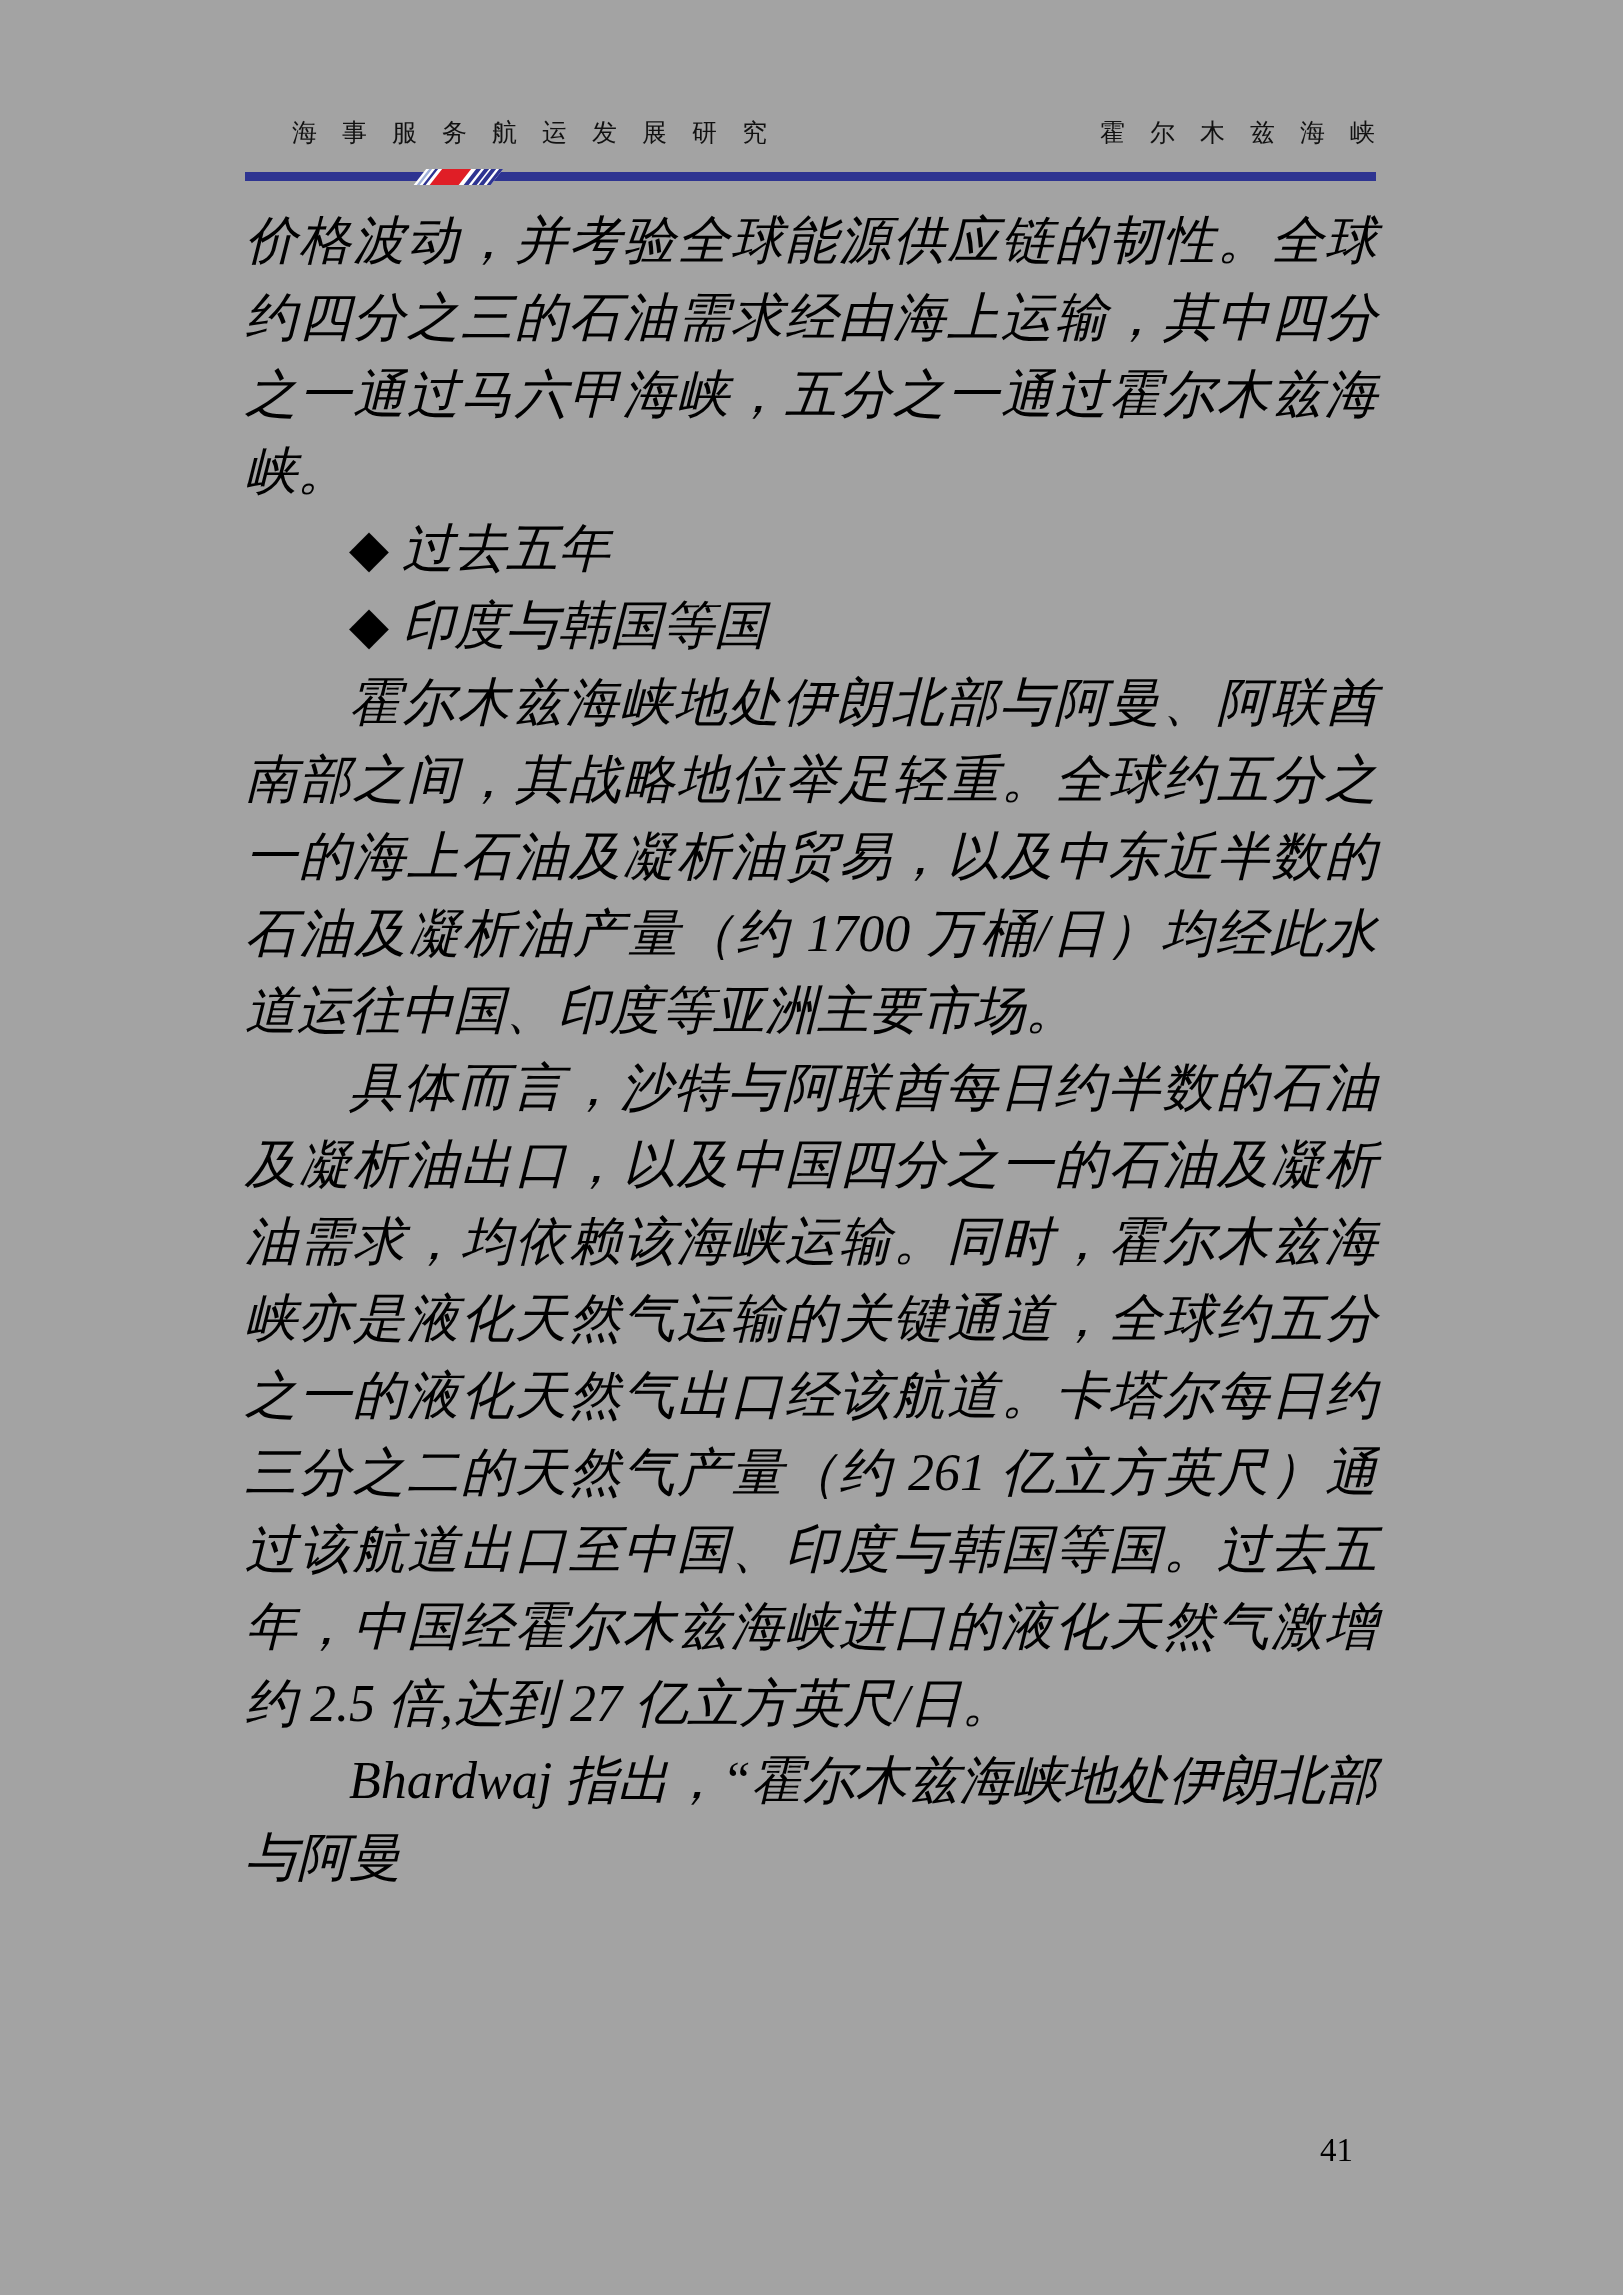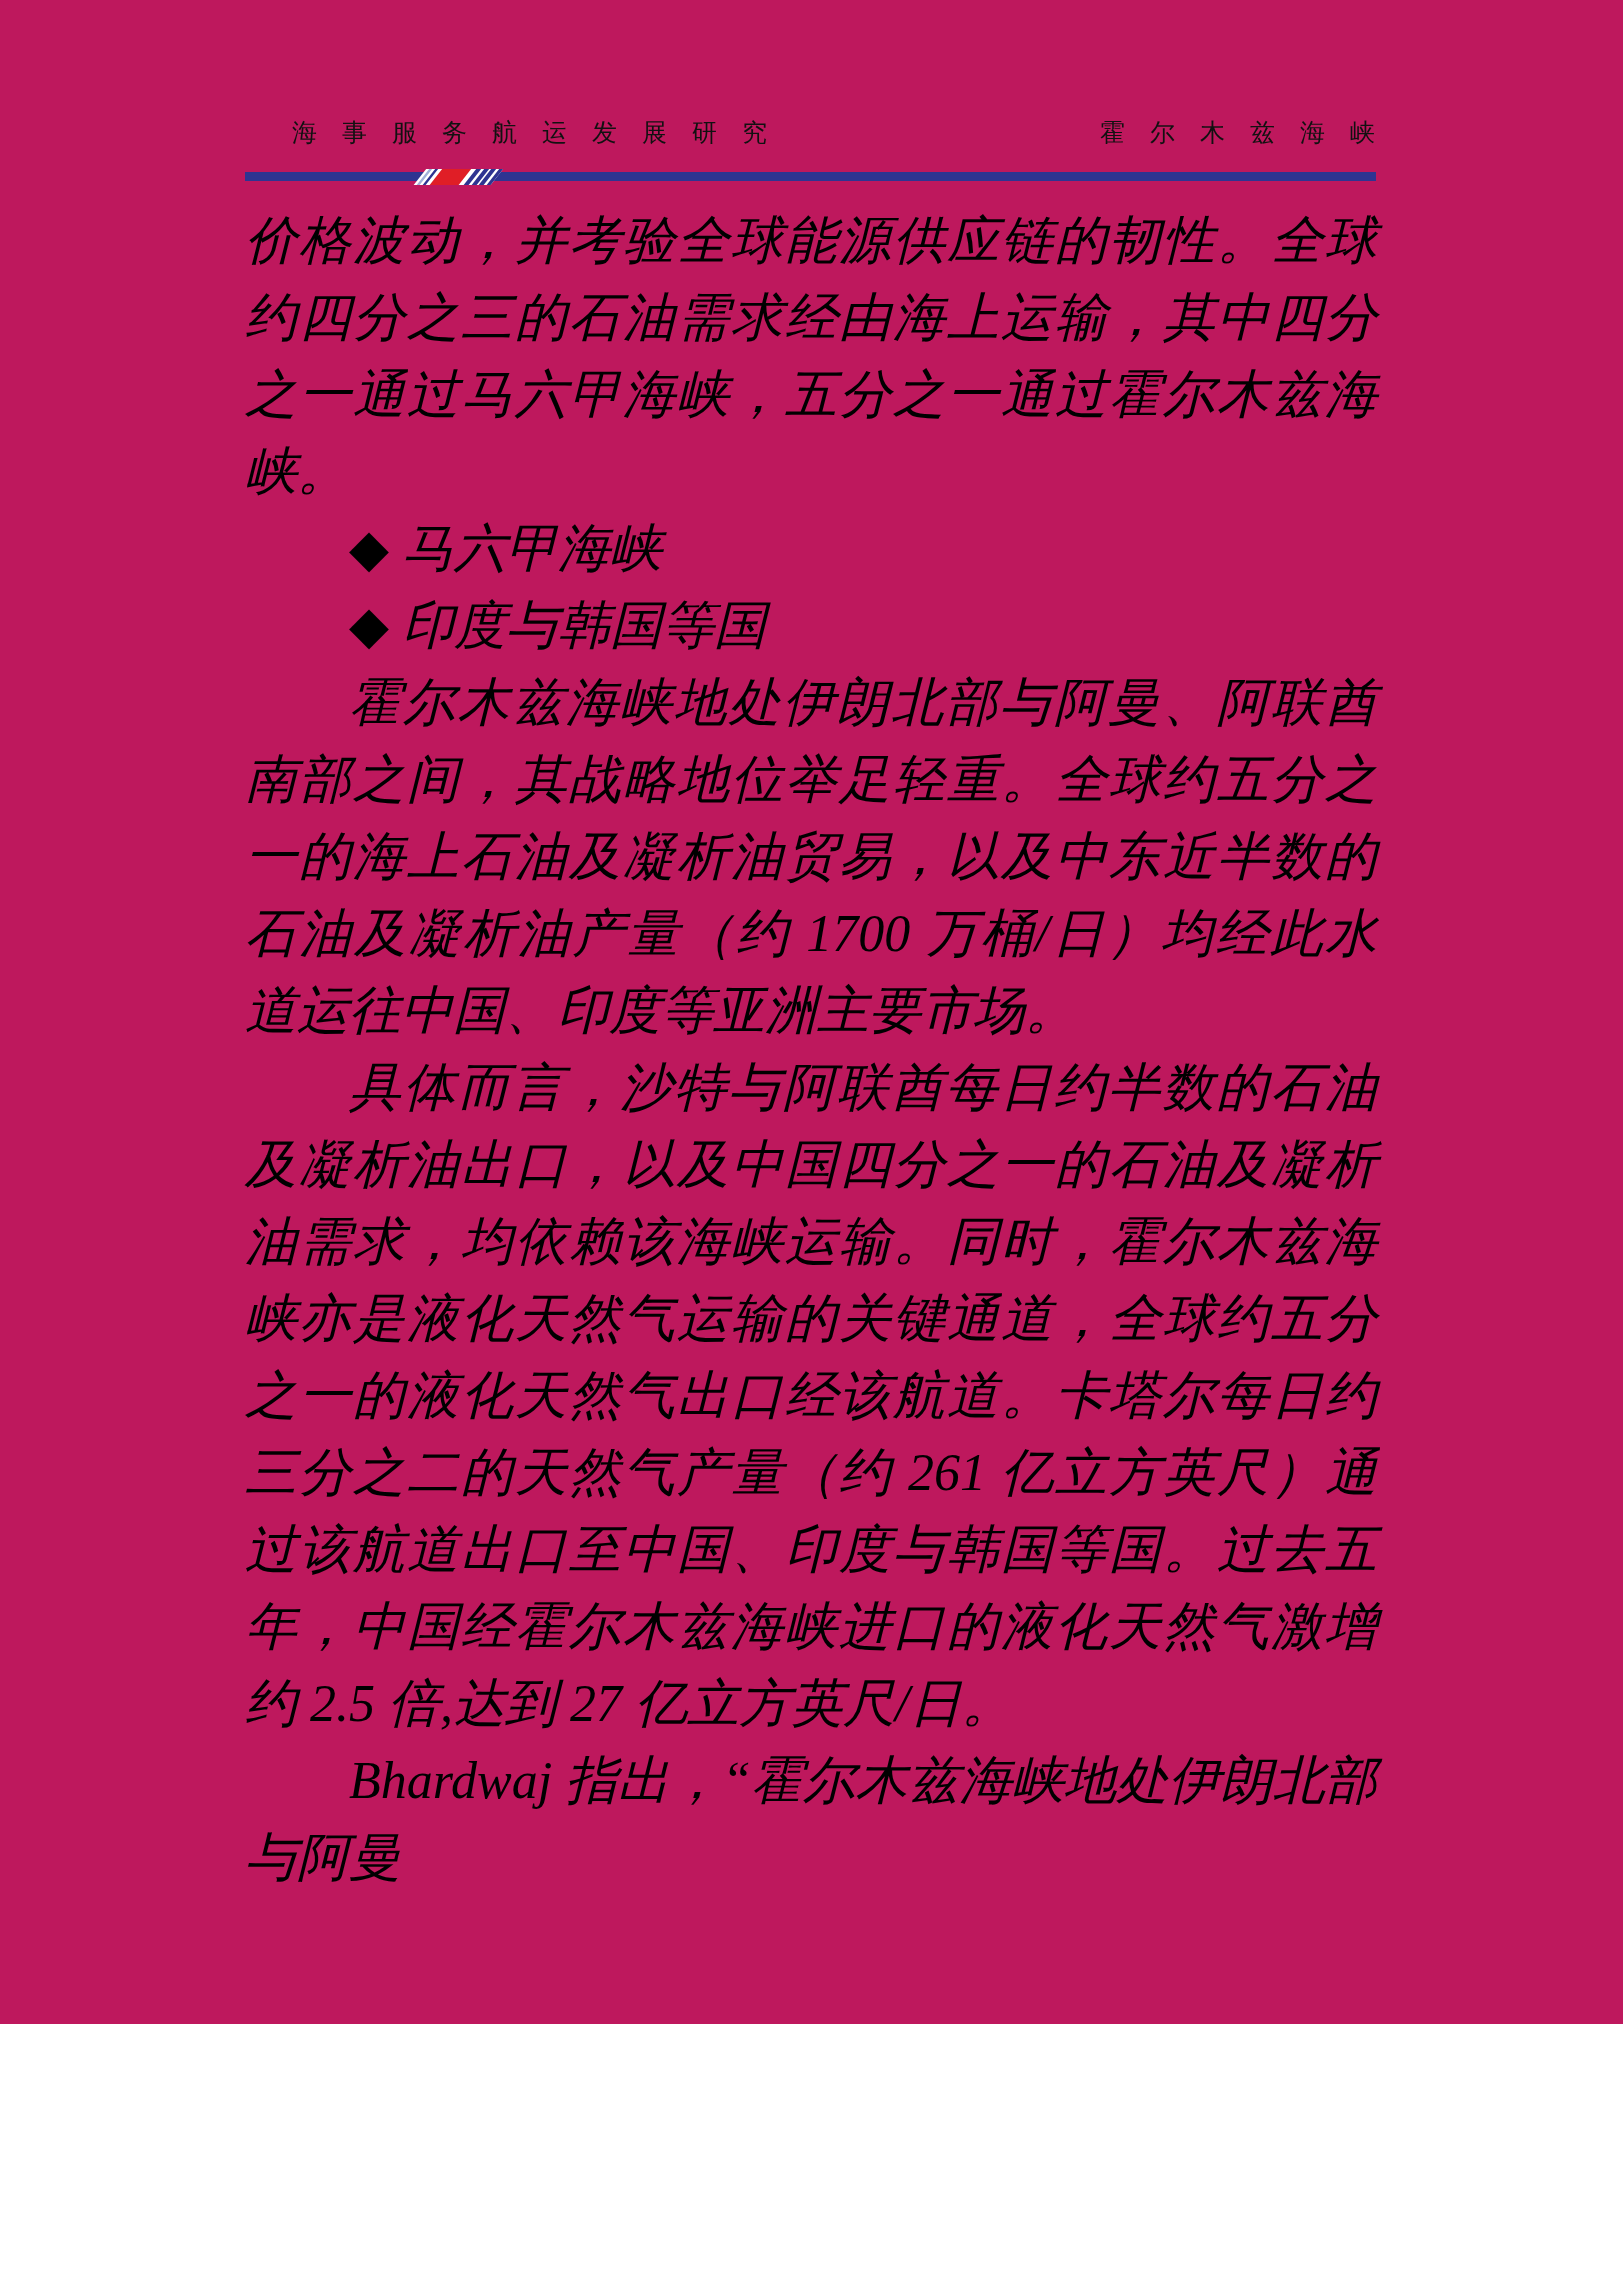--- a/index.html
+++ b/index.html
@@ -10,8 +10,8 @@
   .page {
     position: relative;
     width: 1623px;
-    height: 2024px;
-    background: #be185d;
+    height: 2295px;
+    background: #a3a3a3;
     overflow: hidden;
     font-family: "Liberation Serif", "DejaVu Serif", serif;
     color: #000000;

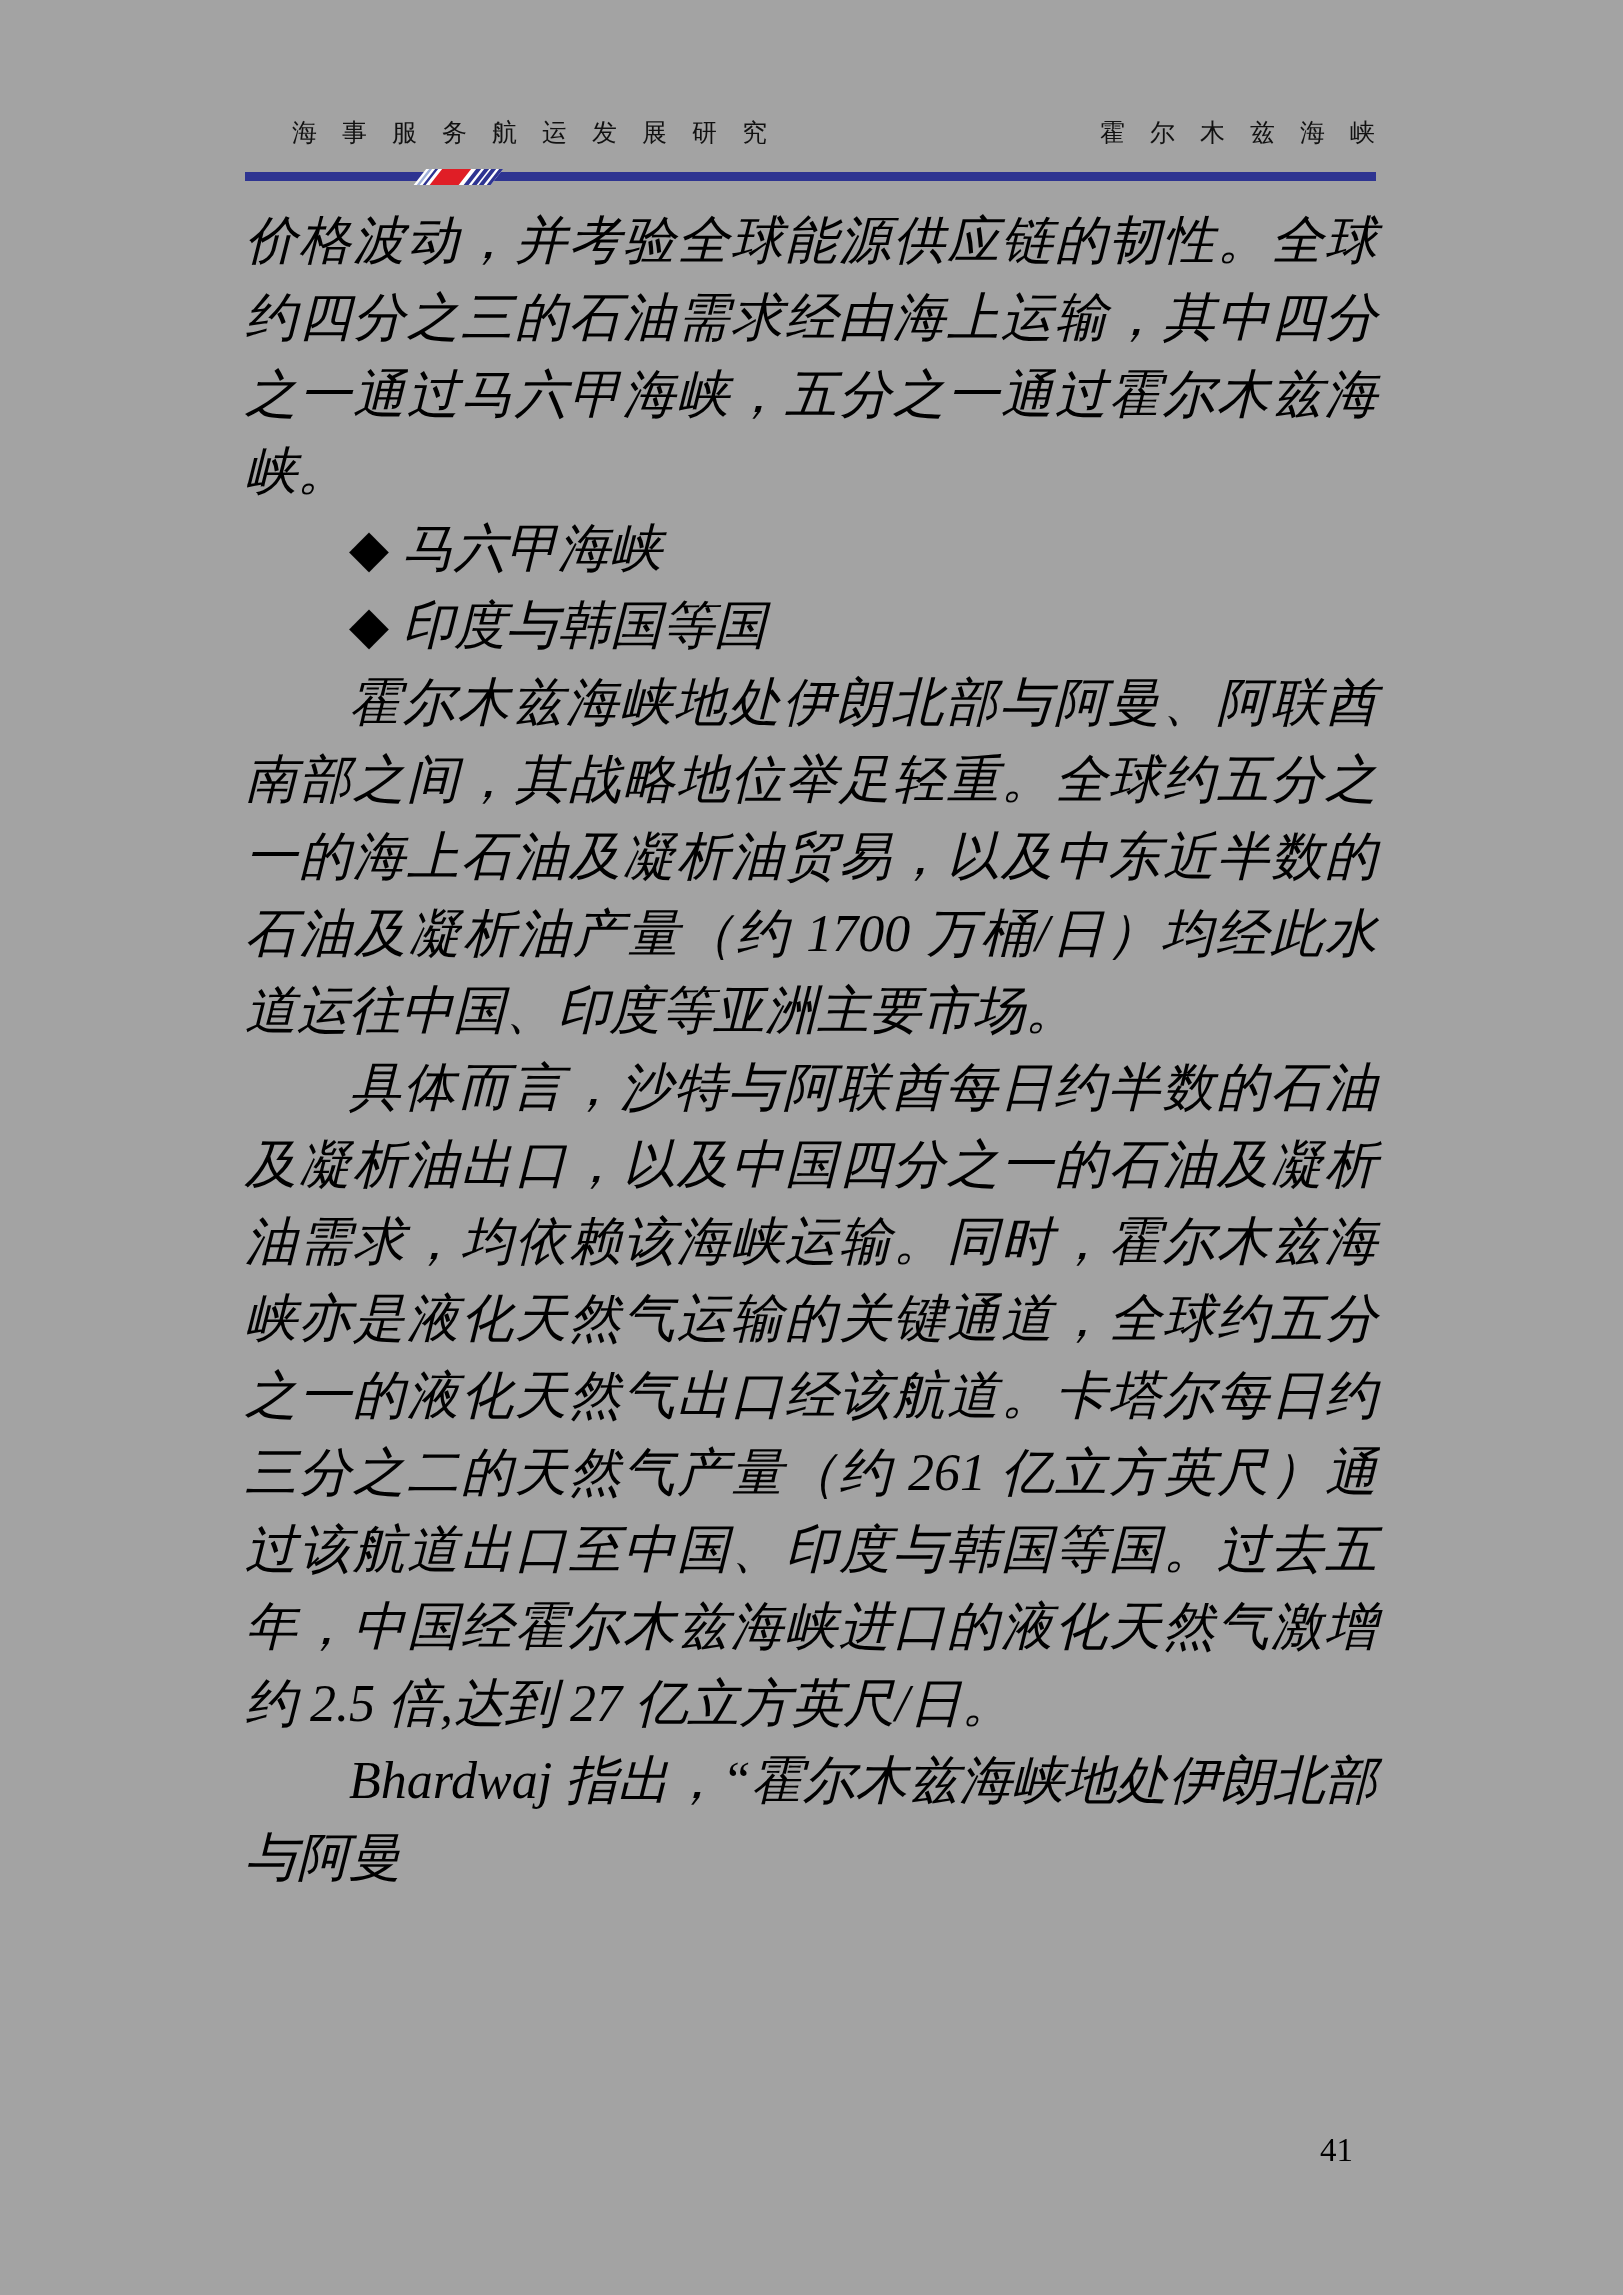--- a/index.html
+++ b/index.html
@@ -119,7 +119,7 @@
 
   <main class="body-text">
     <p class="noindent">价格波动，并考验全球能源供应链的韧性。全球约四分之三的石油需求经由海上运输，其中四分之一通过马六甲海峡，五分之一通过霍尔木兹海峡。</p>
-    <p>◆ 马六甲海峡</p>
+    <p>◆ 过去五年</p>
     <p>◆ 印度与韩国等国</p>
     <p>霍尔木兹海峡地处伊朗北部与阿曼、阿联酋南部之间，其战略地位举足轻重。全球约五分之一的海上石油及凝析油贸易，以及中东近半数的石油及凝析油产量（约 1700 万桶/日）均经此水道运往中国、印度等亚洲主要市场。</p>
     <p>具体而言，沙特与阿联酋每日约半数的石油及凝析油出口，以及中国四分之一的石油及凝析油需求，均依赖该海峡运输。同时，霍尔木兹海峡亦是液化天然气运输的关键通道，全球约五分之一的液化天然气出口经该航道。卡塔尔每日约三分之二的天然气产量（约 261 亿立方英尺）通过该航道出口至中国、印度与韩国等国。过去五年，中国经霍尔木兹海峡进口的液化天然气激增约 2.5 倍,达到 27 亿立方英尺/日。</p>

